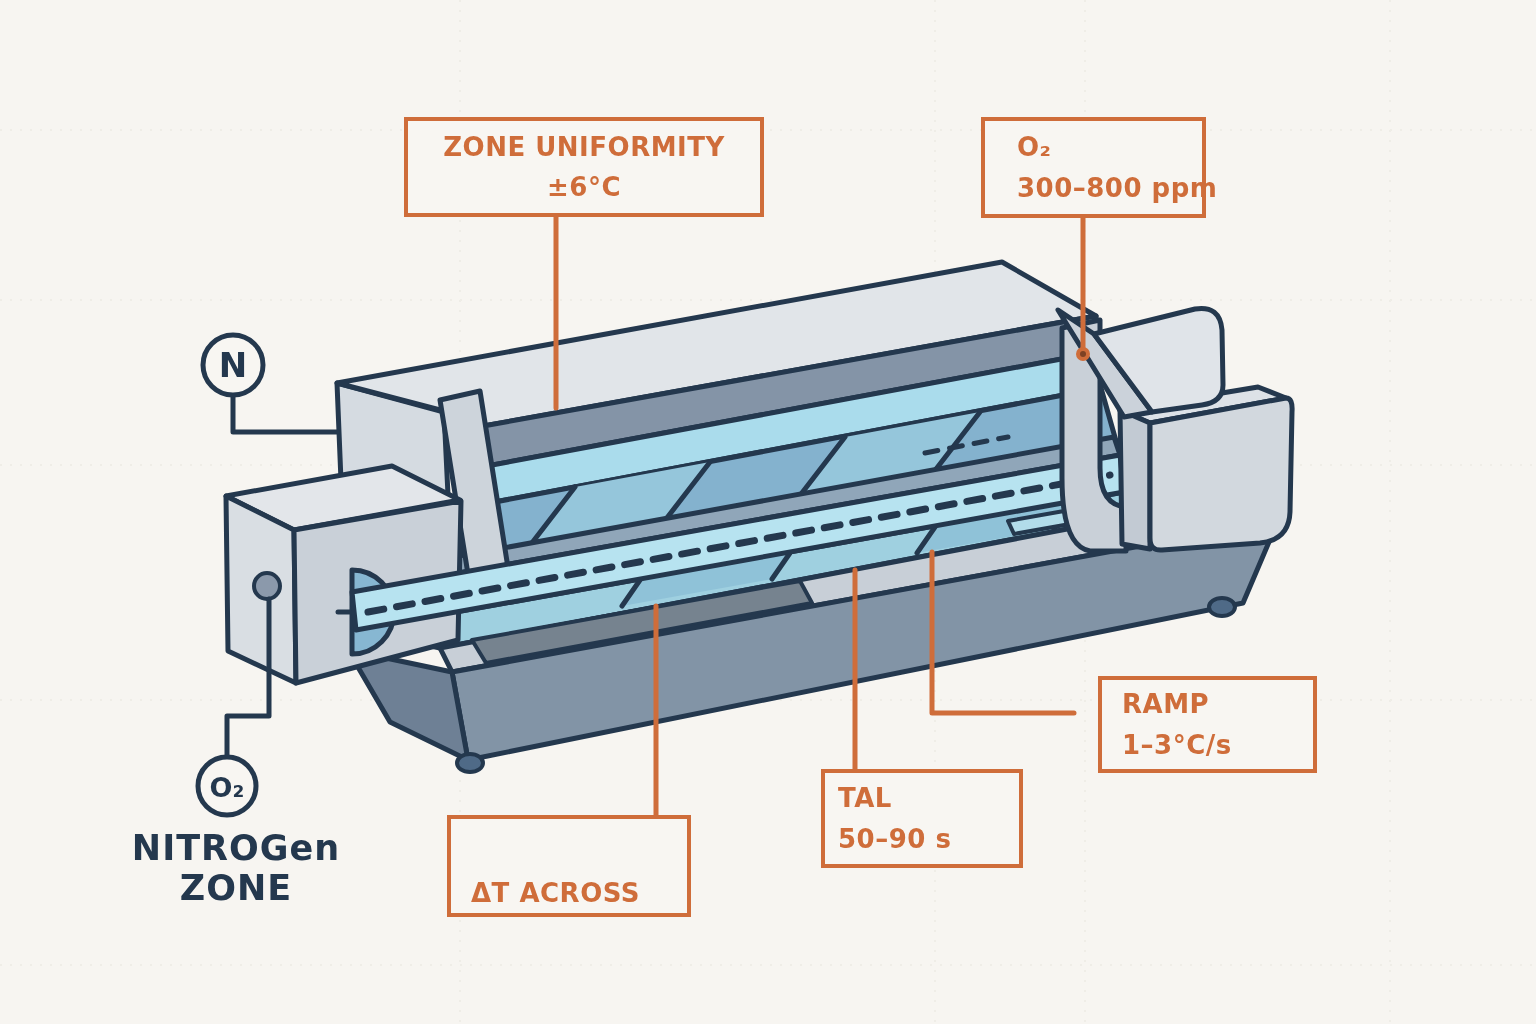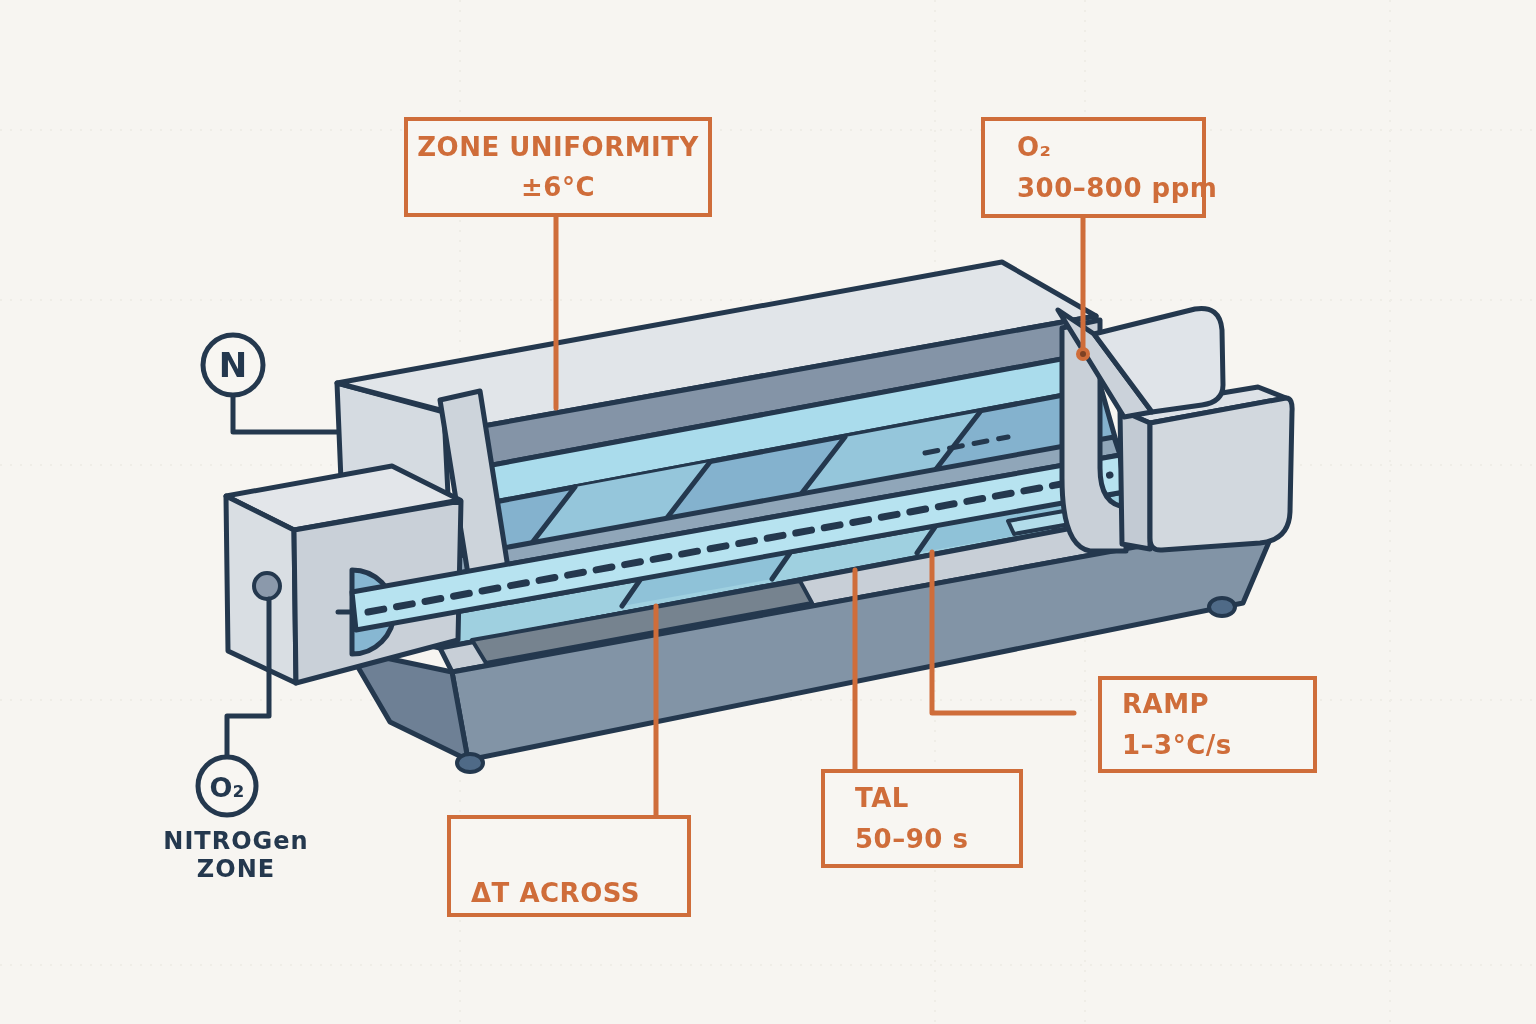--- a/index.html
+++ b/index.html
@@ -22,7 +22,7 @@
   .callout.center{text-align:center;align-items:center;}
   .callout.left{align-items:flex-start;}
   .co-line{white-space:nowrap;}
-  #callout-zone{left:404px;top:117px;width:308px;height:100px;}
+  #callout-zone{left:404px;top:117px;width:360px;height:100px;}
   #callout-o2{left:981px;top:117px;width:225px;height:101px;padding-left:32px;}
   #callout-ramp{left:1074px;top:676px;width:219px;height:97px;padding-left:20px;margin-left:24px;}
   #callout-tal{left:821px;top:769px;width:202px;height:99px;padding-left:30px;}

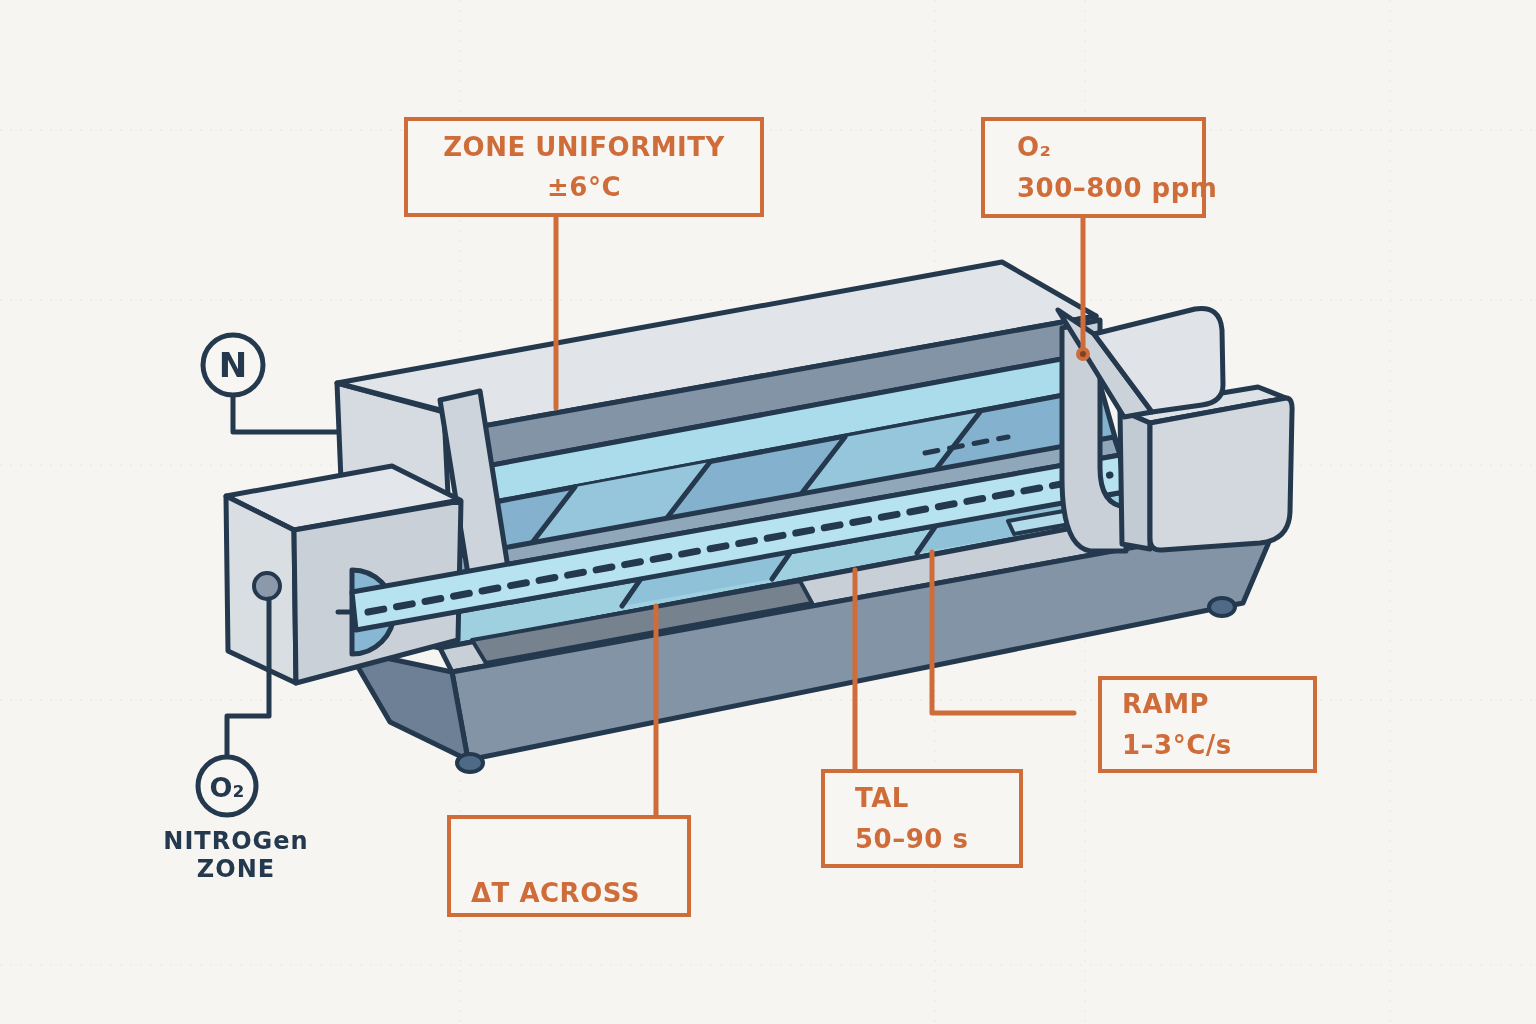--- a/index.html
+++ b/index.html
@@ -25,7 +25,7 @@
   #callout-zone{left:404px;top:117px;width:360px;height:100px;}
   #callout-o2{left:981px;top:117px;width:225px;height:101px;padding-left:32px;}
   #callout-ramp{left:1074px;top:676px;width:219px;height:97px;padding-left:20px;margin-left:24px;}
-  #callout-tal{left:821px;top:769px;width:202px;height:99px;padding-left:30px;}
+  #callout-tal{left:821px;top:769px;width:202px;height:99px;padding-left:13px;}
   #callout-dt{left:447px;top:815px;width:244px;height:102px;padding-left:20px;justify-content:flex-end;}
   .inlet-label{
     position:absolute;left:120px;top:828px;width:232px;text-align:center;

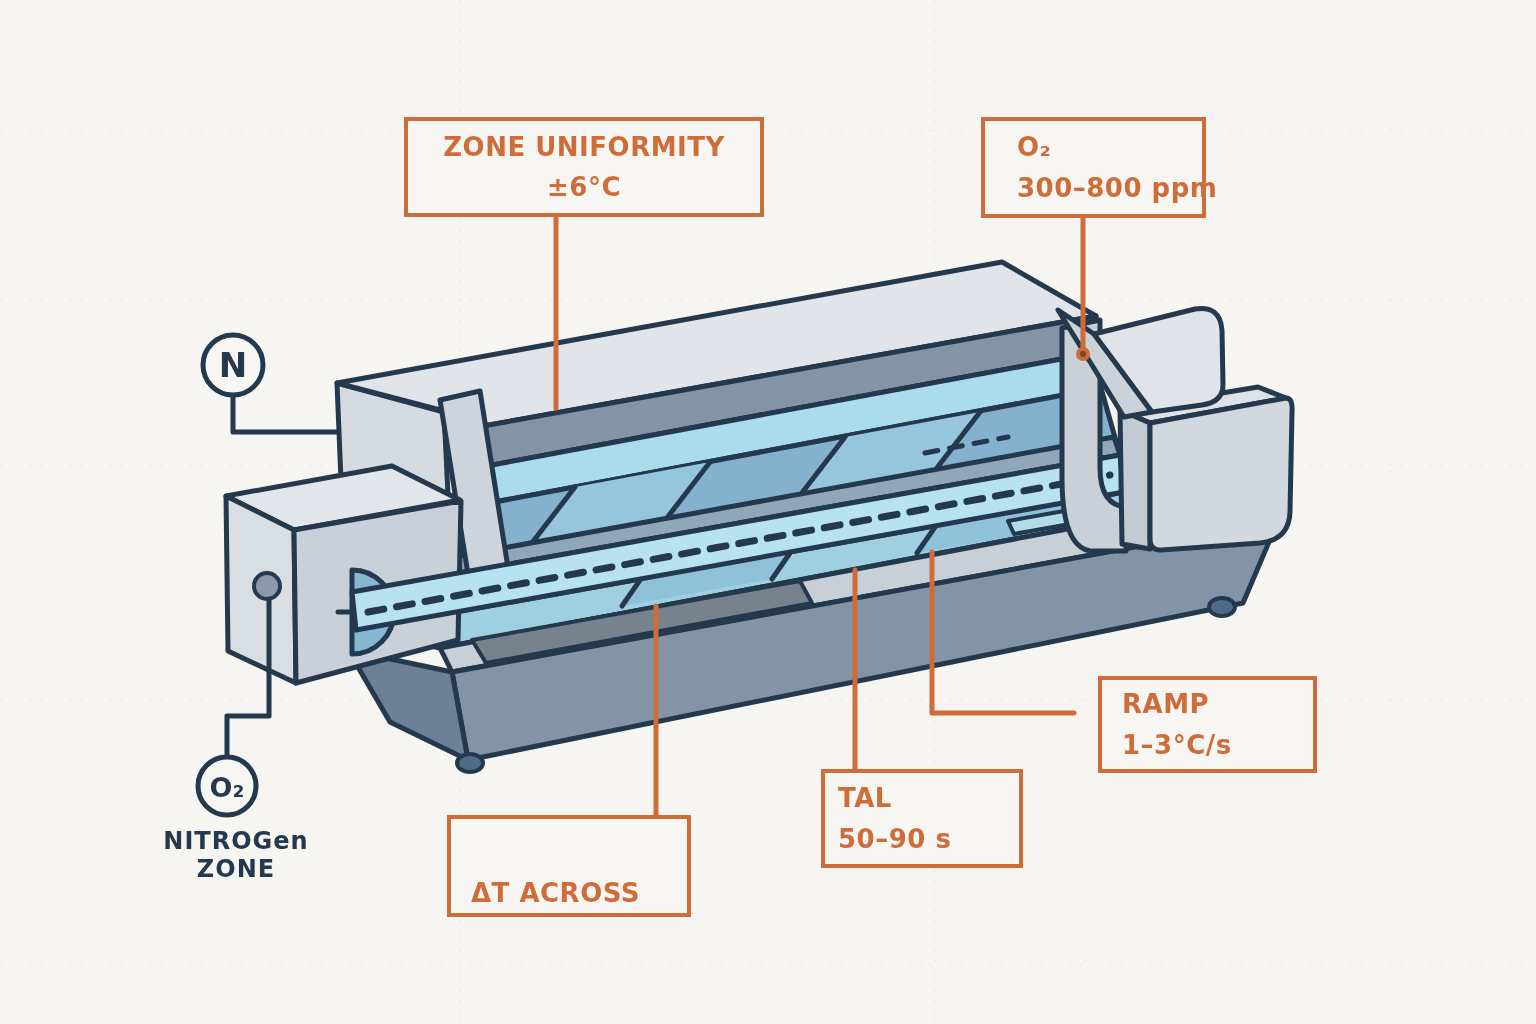--- a/index.html
+++ b/index.html
@@ -29,7 +29,7 @@
   #callout-dt{left:447px;top:815px;width:244px;height:102px;padding-left:20px;justify-content:flex-end;}
   .inlet-label{
     position:absolute;left:120px;top:828px;width:232px;text-align:center;
-    color:var(--navy);font-weight:bold;font-size:24px;line-height:1.15;letter-spacing:1px;
+    color:var(--navy);font-weight:bold;font-size:35px;line-height:1.15;letter-spacing:1px;
   }
 </style>
 </head>

